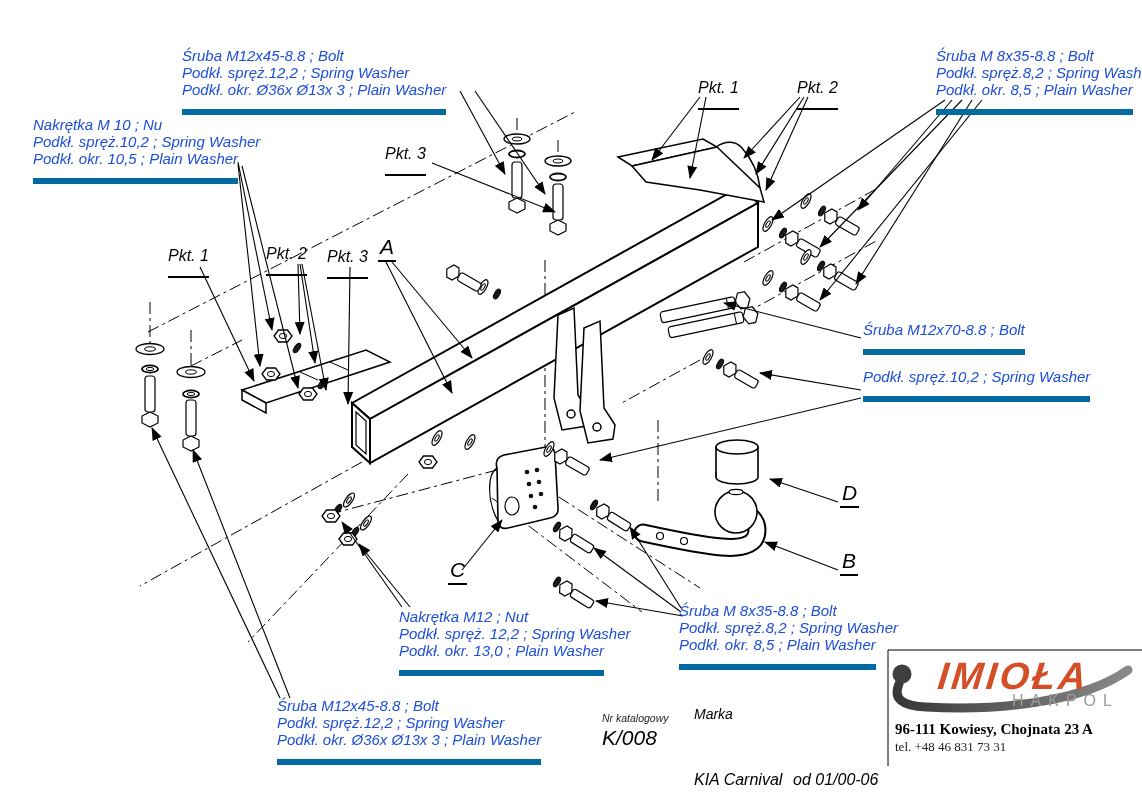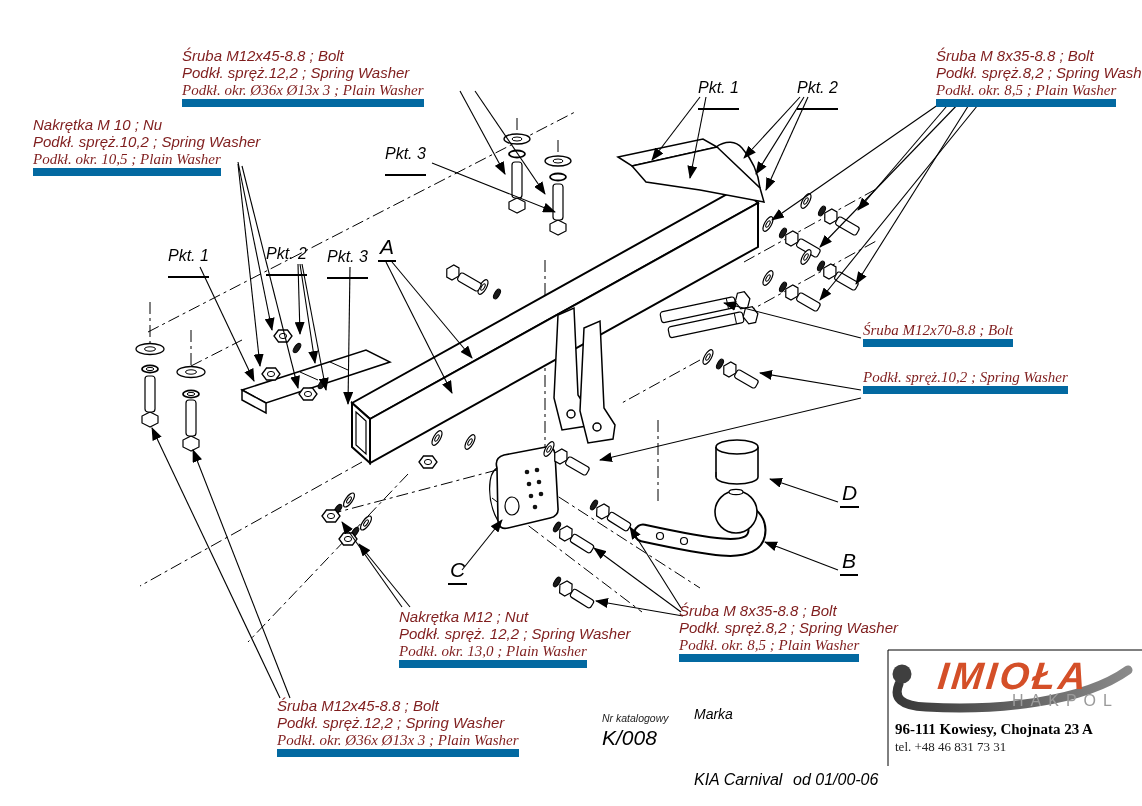--- a/index.html
+++ b/index.html
@@ -11,7 +11,7 @@
   #drawing{position:absolute;left:0;top:0;z-index:1;}
   .lbl{
     position:absolute;z-index:3;font-style:italic;font-size:15px;
-    line-height:1.14;white-space:nowrap;color:#7f1d1d;
+    line-height:1.14;white-space:nowrap;color:#1d4ed8;
   }
   .lbl span{display:block;}
   .lbl span.ul{display:inline-block;border-bottom:8px solid #0369a1;padding-bottom:0;font-family:Liberation Serif, serif;}

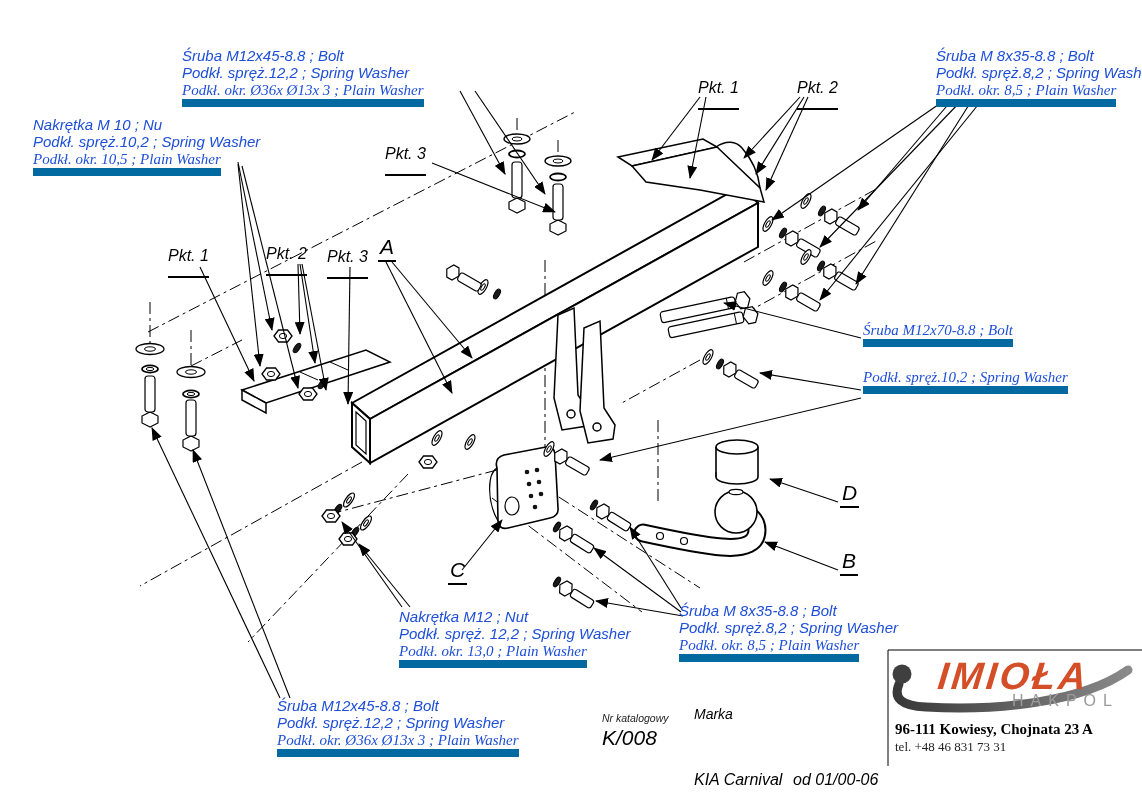--- a/index.html
+++ b/index.html
@@ -14,7 +14,7 @@
     line-height:1.14;white-space:nowrap;color:#1d4ed8;
   }
   .lbl span{display:block;}
-  .lbl span.ul{display:inline-block;border-bottom:8px solid #0369a1;padding-bottom:0;font-family:Liberation Serif, serif;}
+  .lbl span.ul{display:inline-block;border-bottom:6px solid #0369a1;padding-bottom:11px;}
   .pkt{position:absolute;z-index:3;font-style:italic;font-size:16px;white-space:nowrap;}
   .pkt span.ul{display:inline-block;border-bottom:2px solid #000;padding-bottom:11px;}
   .letter{position:absolute;z-index:3;font-style:italic;font-size:21px;white-space:nowrap;}

